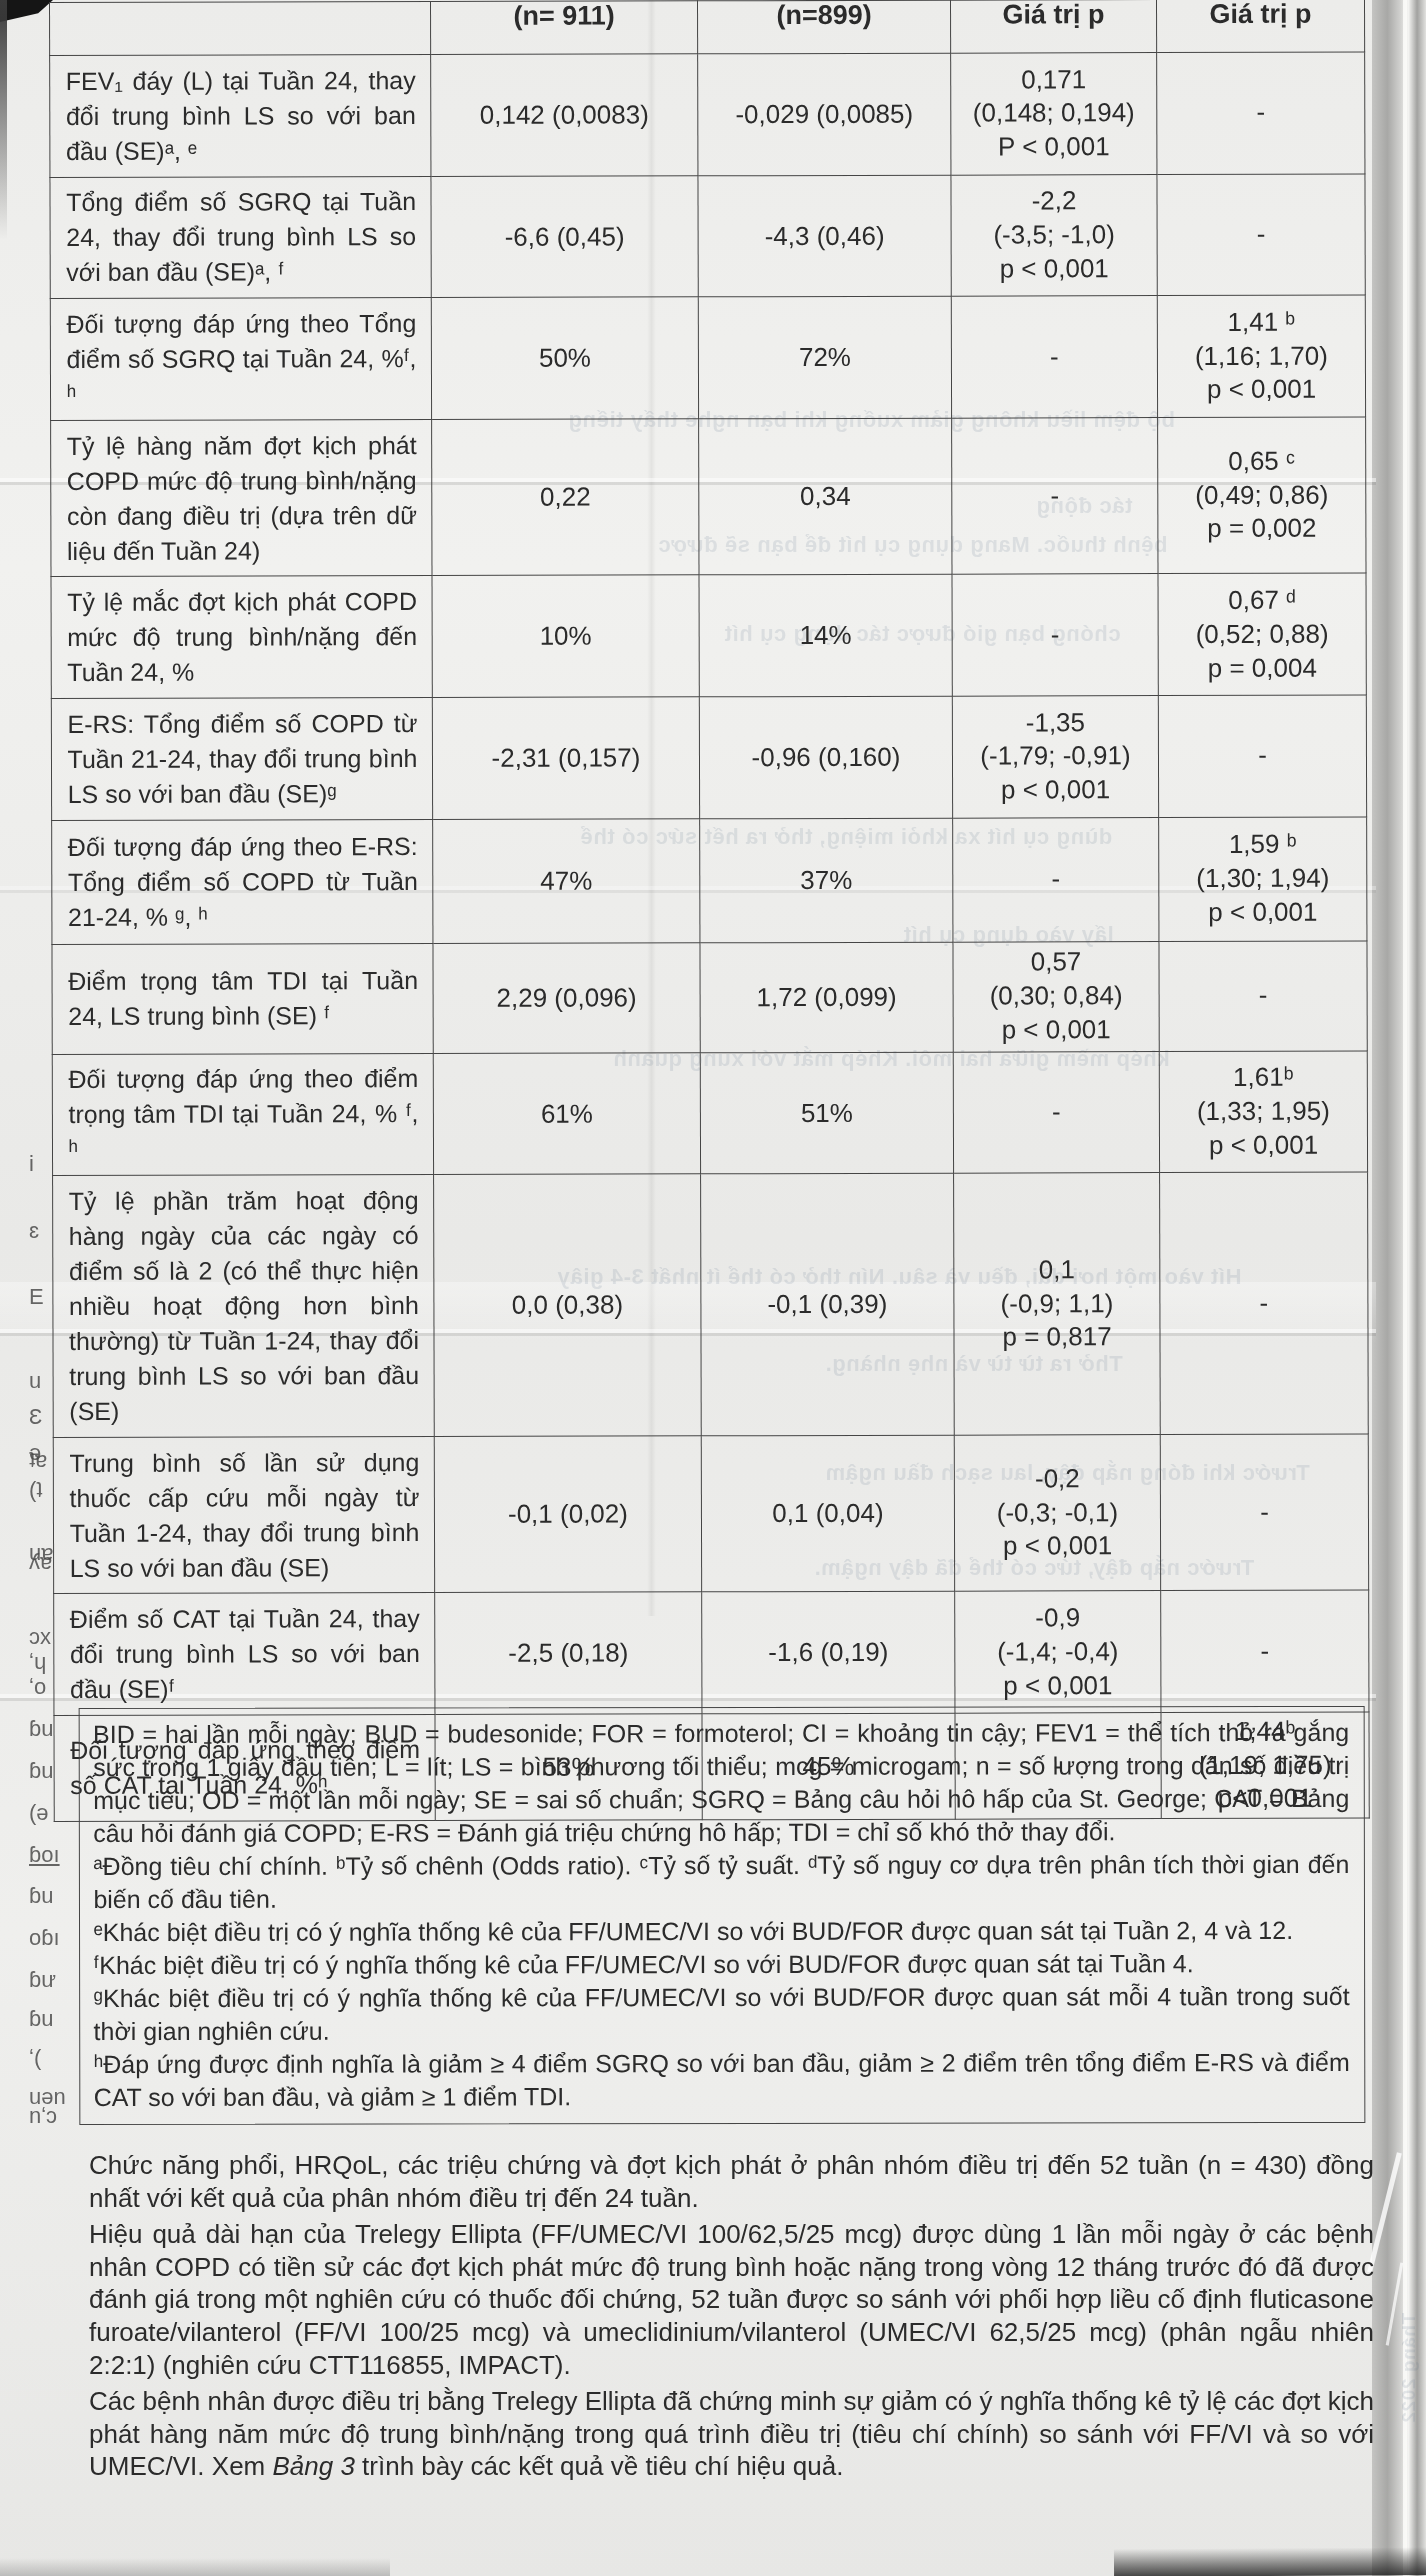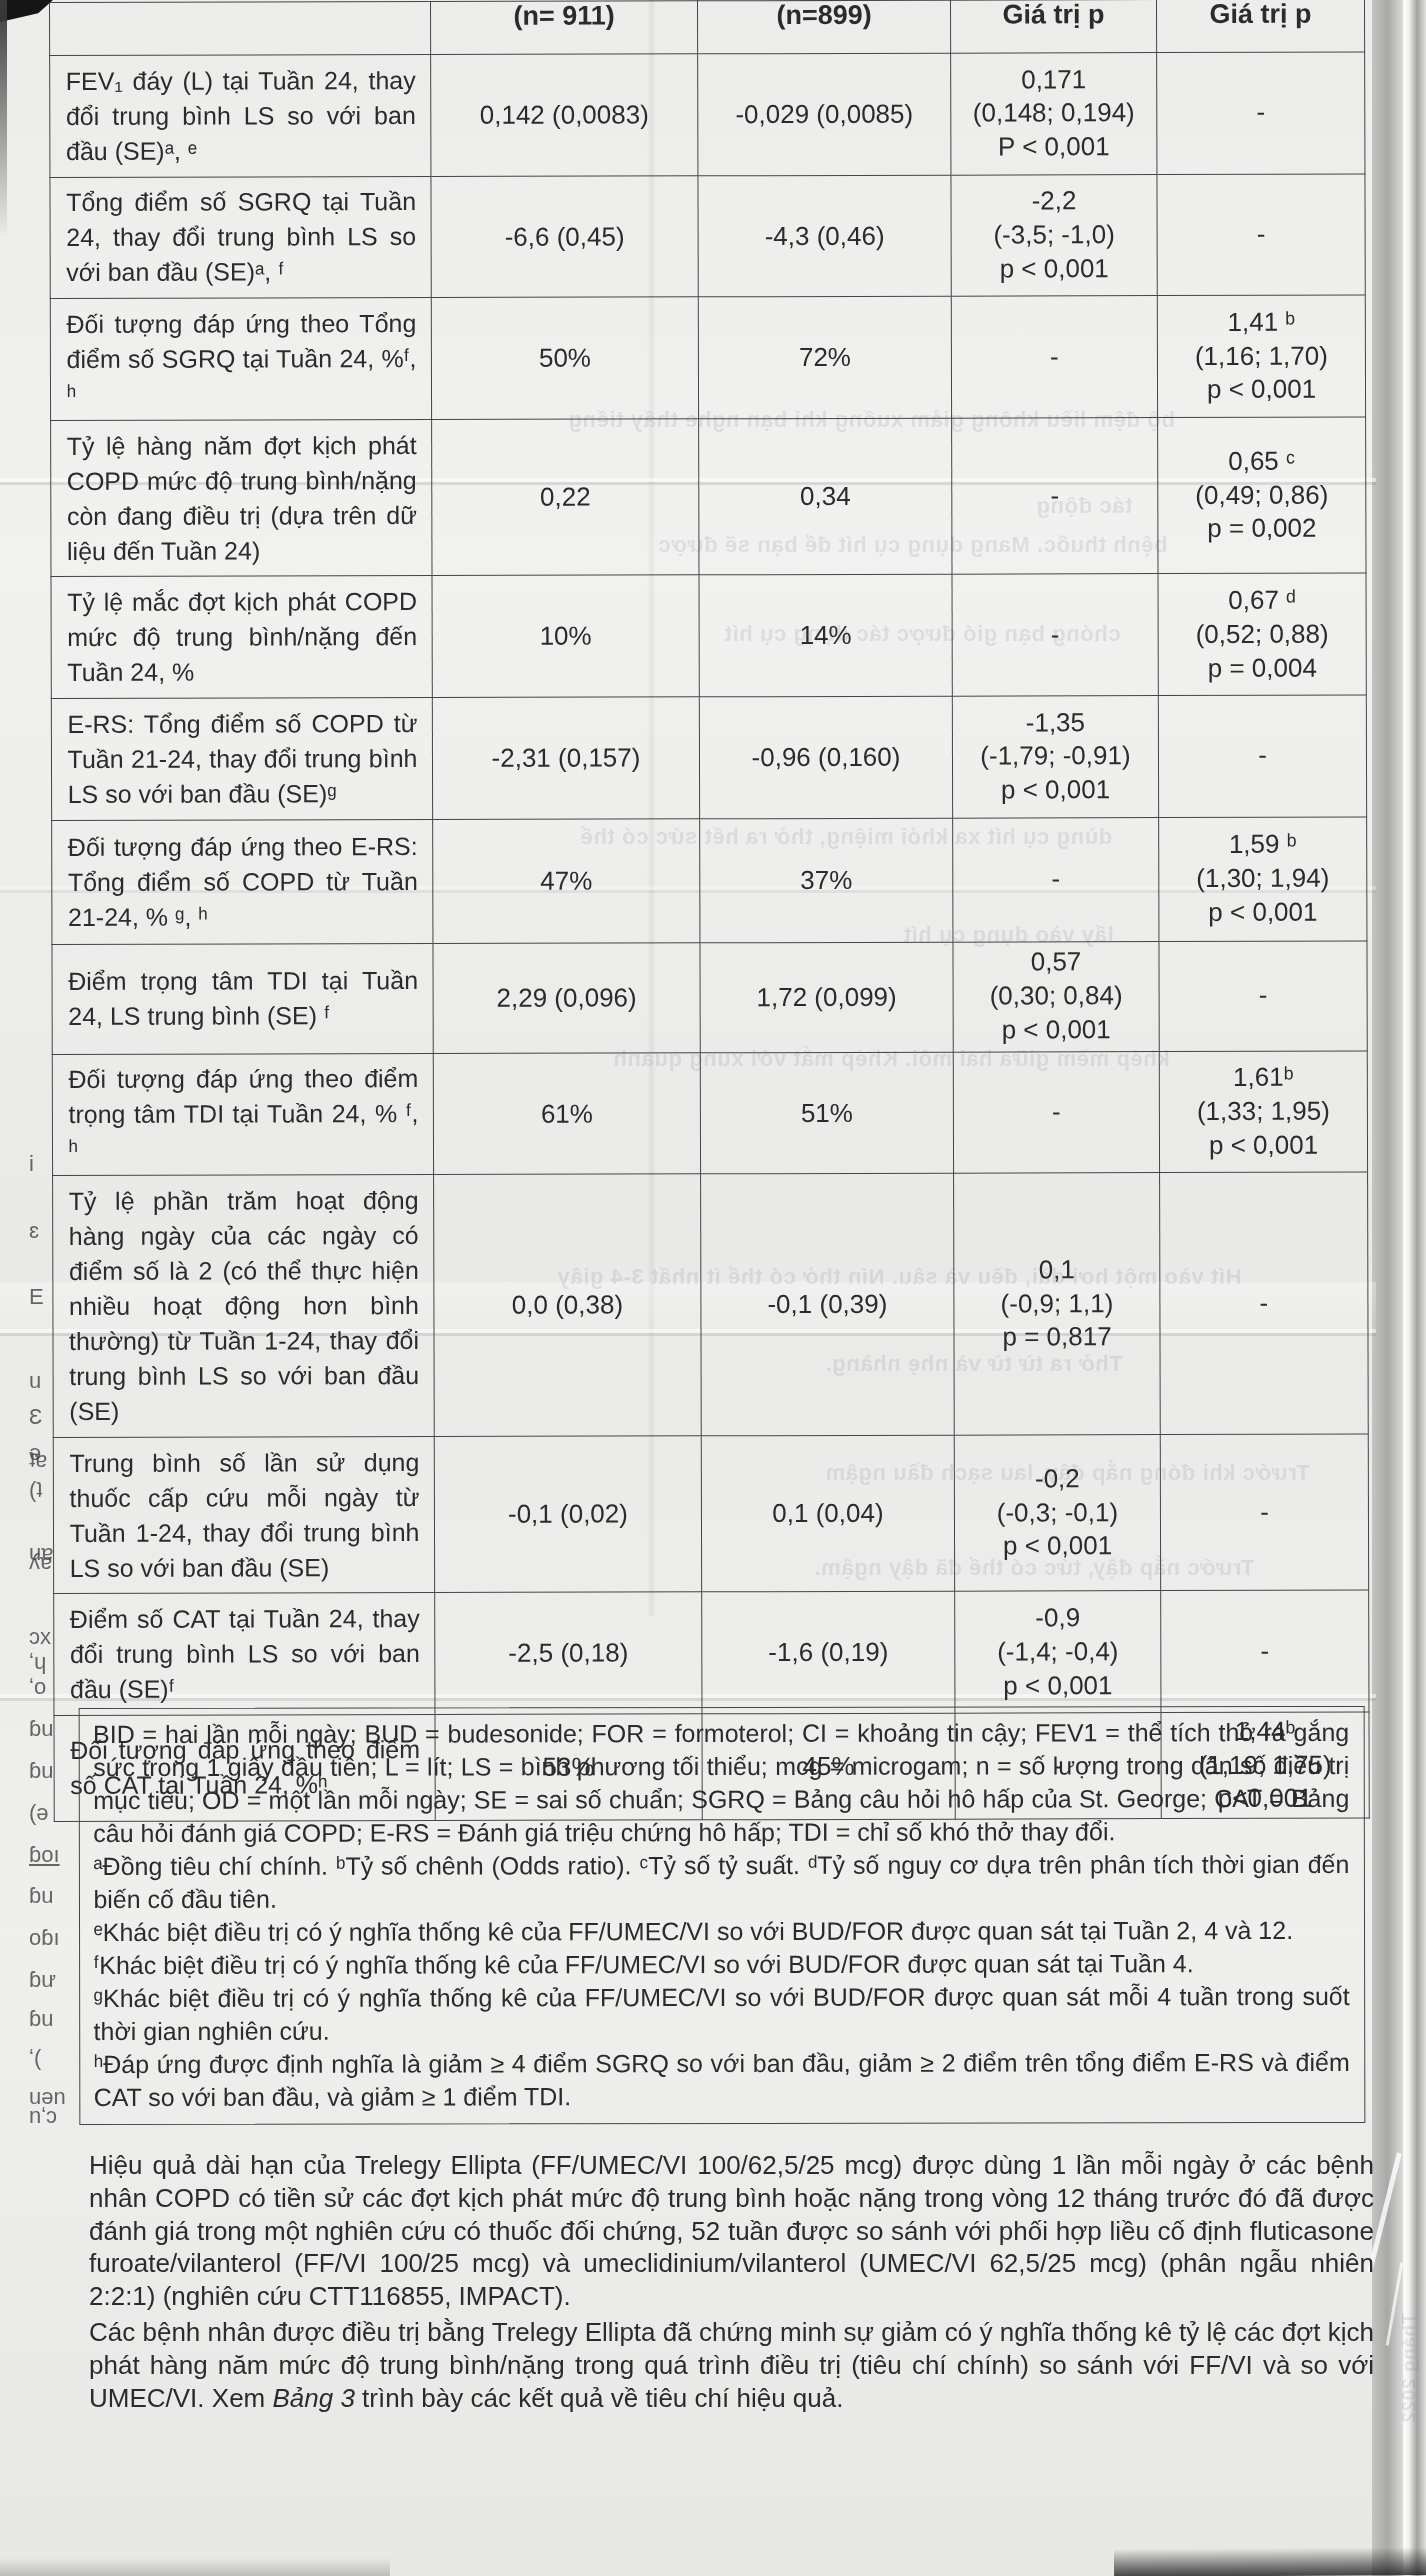--- a/index.html
+++ b/index.html
@@ -260,6 +260,7 @@
 </div>
 
 <div class="bottomtext">
+  <p>Chức năng phổi, HRQoL, các triệu chứng và đợt kịch phát ở phân nhóm điều trị đến 52 tuần (n = 430) đồng nhất với kết quả của phân nhóm điều trị đến 24 tuần.</p>
   <p>Hiệu quả dài hạn của Trelegy Ellipta (FF/UMEC/VI 100/62,5/25 mcg) được dùng 1 lần mỗi ngày ở các bệnh nhân COPD có tiền sử các đợt kịch phát mức độ trung bình hoặc nặng trong vòng 12 tháng trước đó đã được đánh giá trong một nghiên cứu có thuốc đối chứng, 52 tuần được so sánh với phối hợp liều cố định fluticasone furoate/vilanterol (FF/VI 100/25 mcg) và umeclidinium/vilanterol (UMEC/VI 62,5/25 mcg) (phân ngẫu nhiên 2:2:1) (nghiên cứu CTT116855, IMPACT).</p>
   <p><span>Các bệnh nhân được điều trị bằng Trelegy Ellipta đã chứng minh sự giảm có ý nghĩa thống kê tỷ lệ các đợt kịch phát hàng năm mức độ trung bình/nặng trong quá trình điều trị (tiêu chí chính) so sánh với FF/VI và so với UMEC/VI. Xem </span><span class="it">Bảng 3</span><span> trình bày các kết quả về tiêu chí hiệu quả.</span></p>
 </div>

